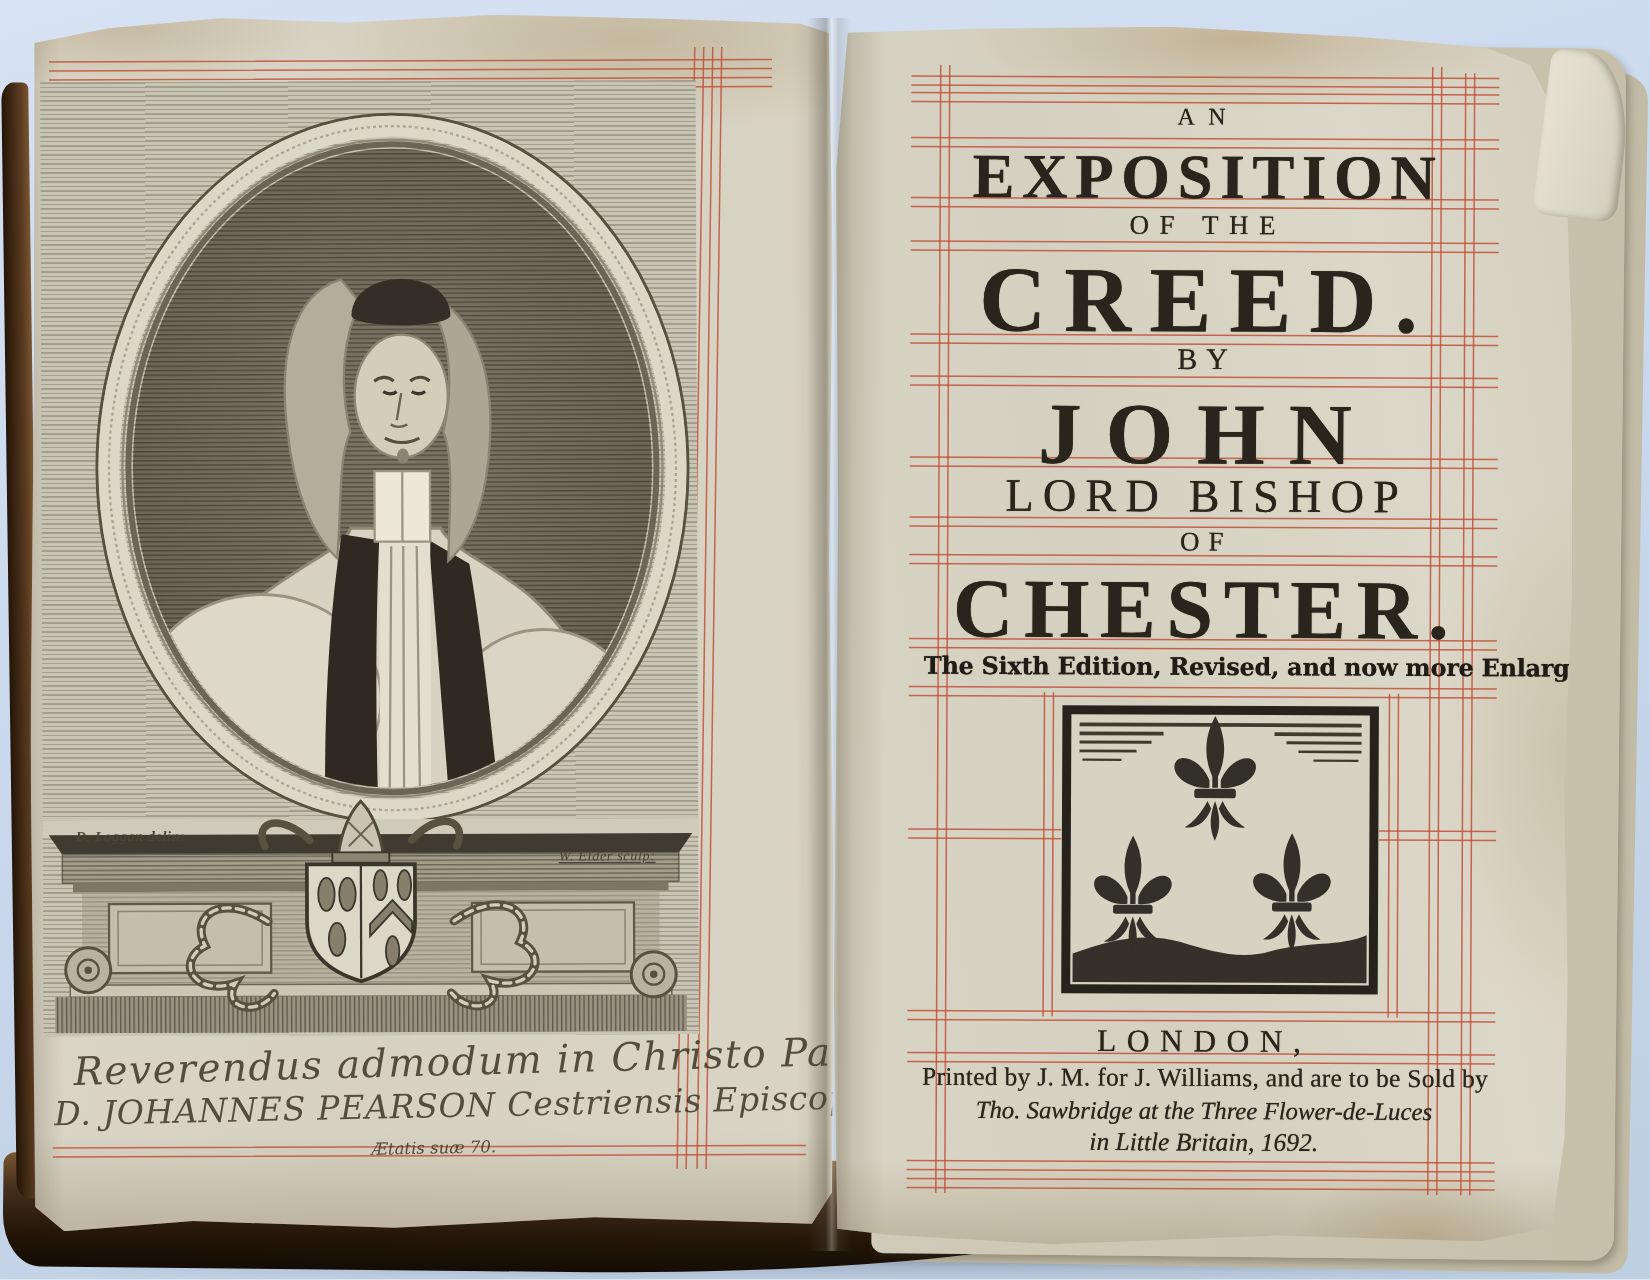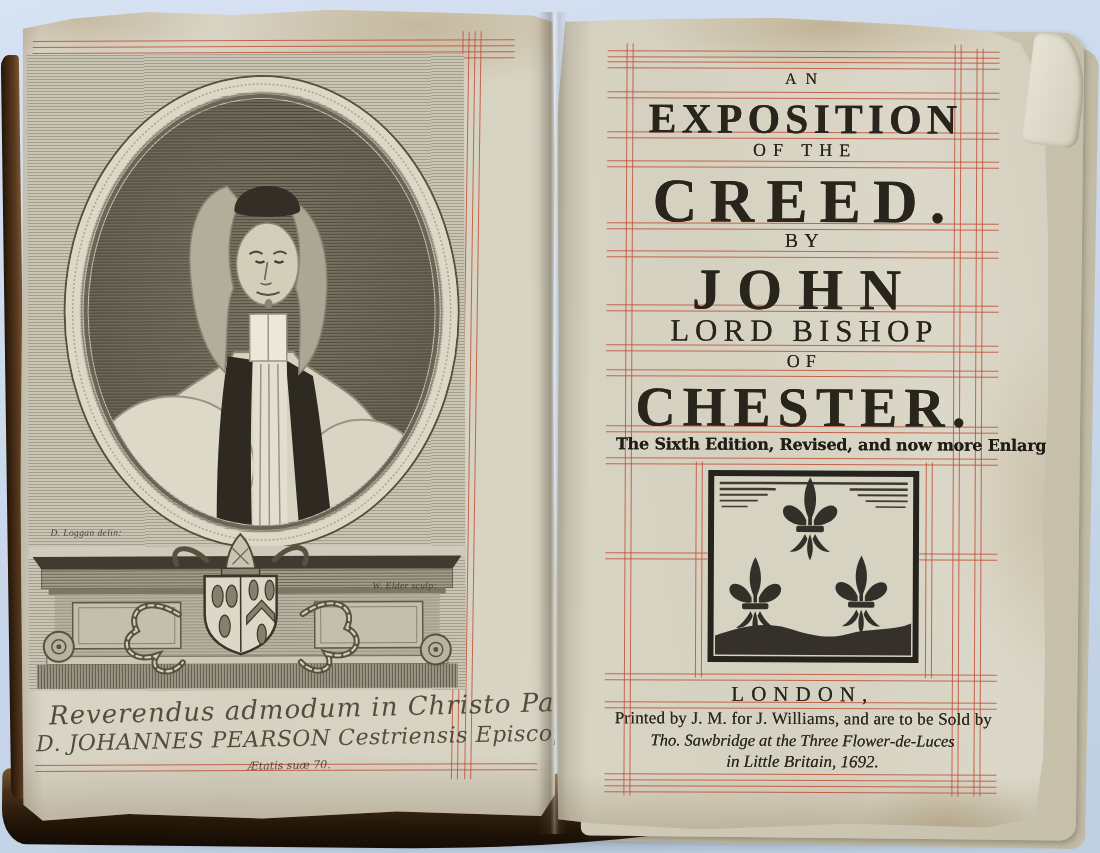--- a/index.html
+++ b/index.html
@@ -195,7 +195,7 @@
     </svg>
   </div>
 
-  <div class="credit" style="left:30px;top:517px;">D. Loggan delin:</div>
+  <div class="credit" style="left:30px;top:543px;font-weight:bold;">D. Loggan delin:</div>
   <div class="credit" style="left:352px;top:571px;">W. Elder sculp:</div>
 
   <div class="inscr inscr1">Reverendus admodum in Christo Pater</div>

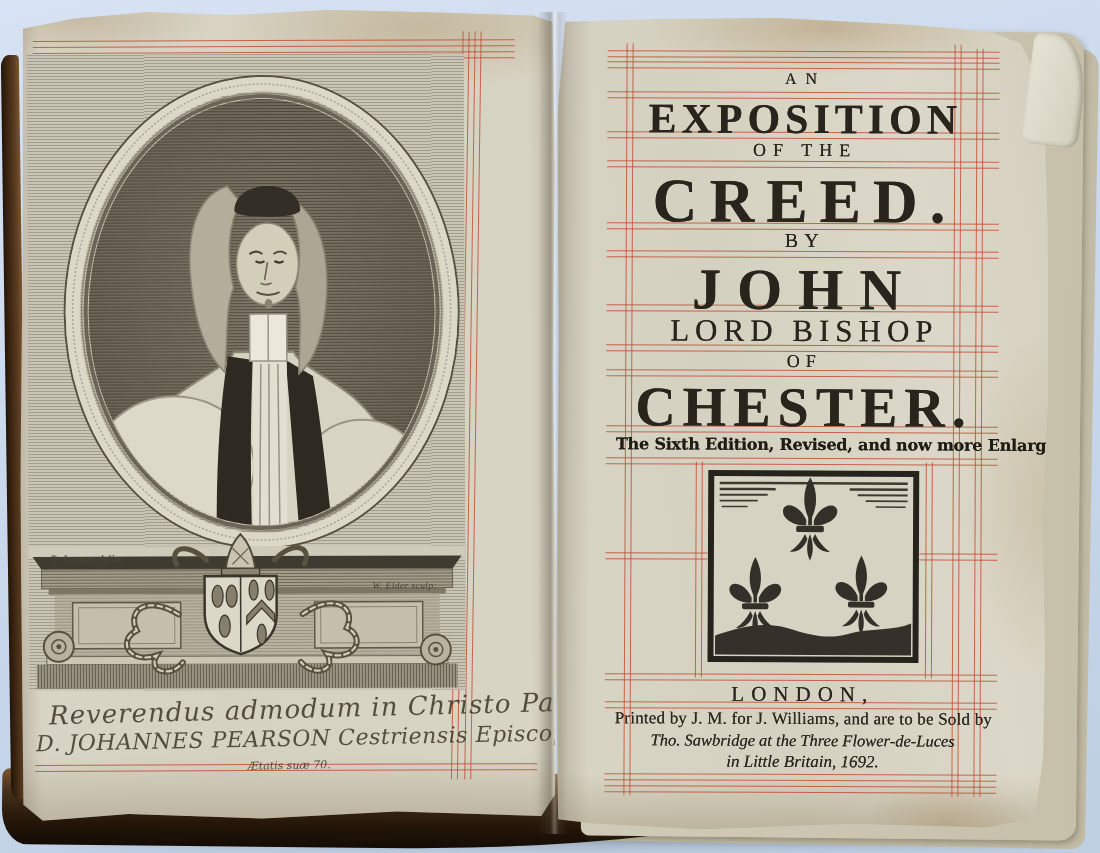--- a/index.html
+++ b/index.html
@@ -196,7 +196,7 @@
   </div>
 
   <div class="credit" style="left:30px;top:543px;font-weight:bold;">D. Loggan delin:</div>
-  <div class="credit" style="left:352px;top:571px;">W. Elder sculp:</div>
+  <div class="credit" style="left:352px;top:557px;text-decoration:underline;">W. Elder sculp:</div>
 
   <div class="inscr inscr1">Reverendus admodum in Christo Pater</div>
   <div class="inscr inscr2">D. JOHANNES PEARSON Cestriensis Episcopus</div>

